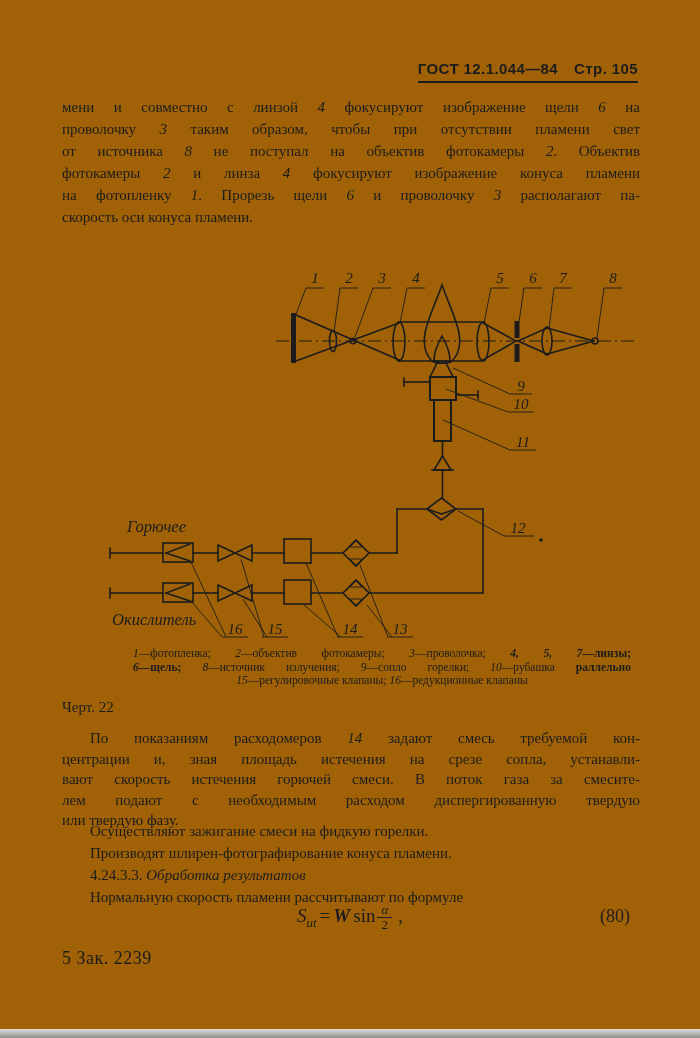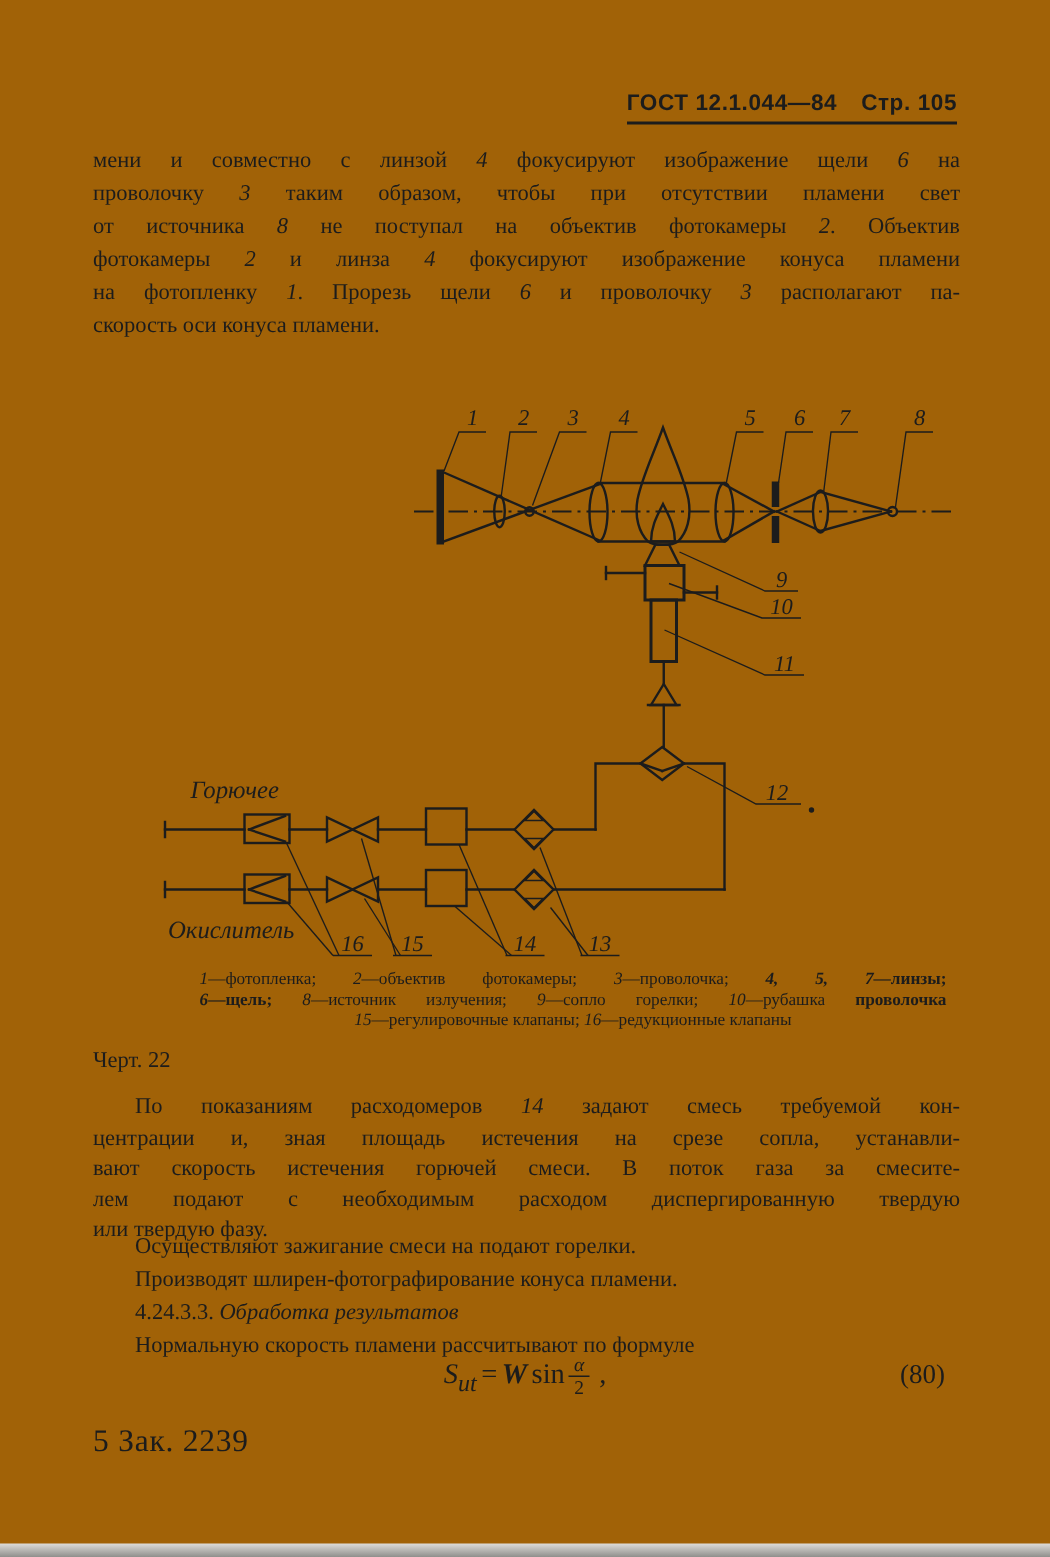--- a/index.html
+++ b/index.html
@@ -203,7 +203,7 @@
 
   <div id="legend" class="abs legend">
     <div class="legend-line"><i>1</i>—фотопленка; <i>2</i>—объектив фотокамеры; <i>3</i>—проволочка; <b><i>4, 5, 7</i>—линзы;</b></div>
-    <div class="legend-line"><b><i>6</i>—щель;</b> <i>8</i>—источник излучения; <i>9</i>—сопло горелки; <i>10</i>—рубашка <b>проволочка</b></div>
+    <div class="legend-line"><b><i>6</i>—щель;</b> <i>8</i>—источник излучения; <i>9</i>—сопло горелки; <i>10</i>—рубашка <b>раллельно</b></div>
     <div class="legend-line legend-last"><i>15</i>—регулировочные клапаны; <i>16</i>—редукционные клапаны</div>
   </div>
 

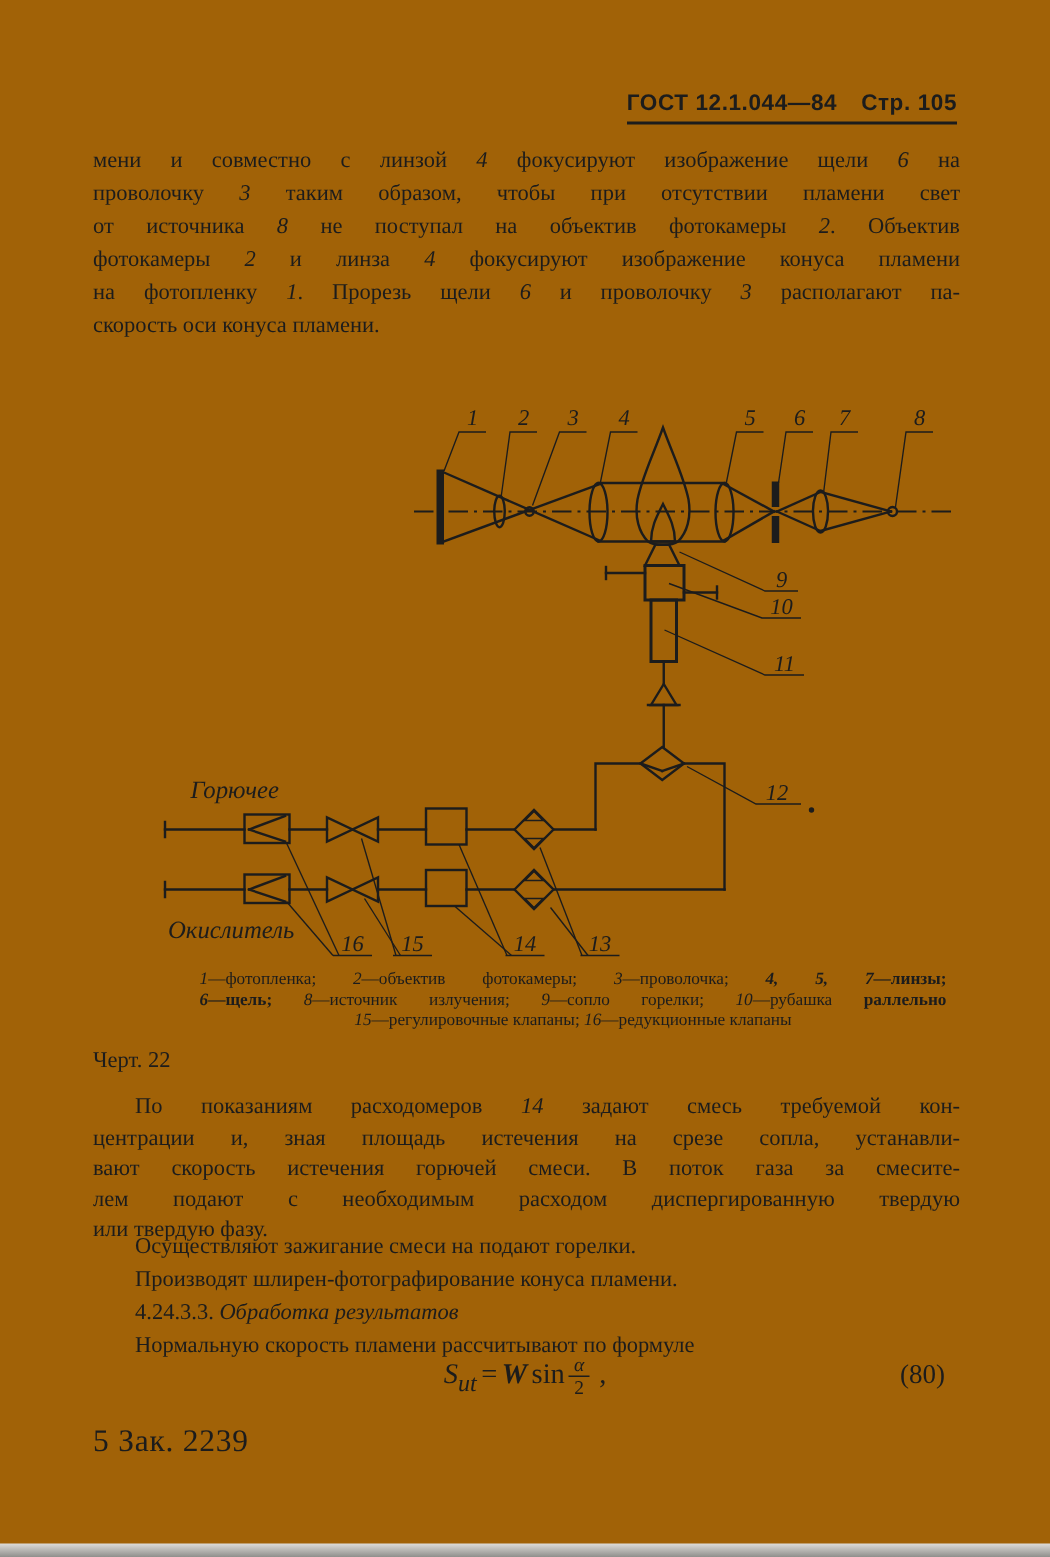--- a/index.html
+++ b/index.html
@@ -214,7 +214,7 @@
     <div>или твердую фазу.</div>
   </div>
 
-  <div class="abs para indent" style="top:820px;">Осуществляют зажигание смеси на подают горелки.</div>
+  <div class="abs para indent" style="top:820px;">Осуществляют зажигание смеси на фидкую горелки.</div>
   <div class="abs para indent" style="top:842px;">Производят шлирен-фотографирование конуса пламени.</div>
 
   <div class="abs para indent" style="top:864px;">

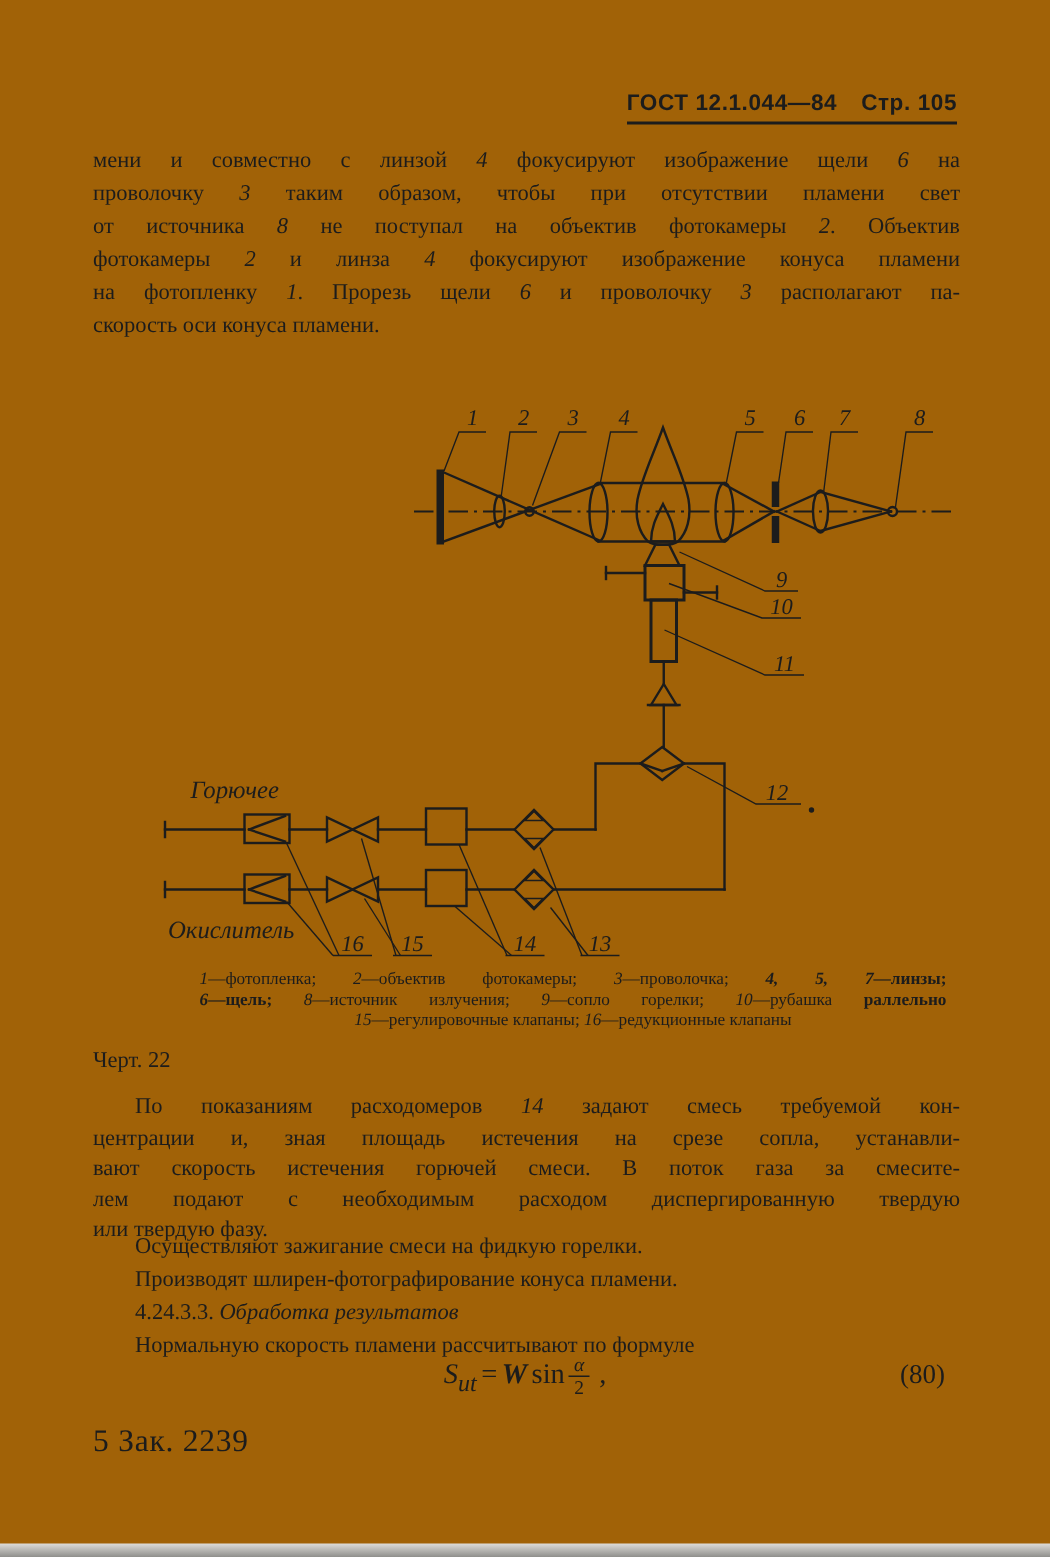--- a/index.html
+++ b/index.html
@@ -32,7 +32,7 @@
   
   #formula-row{left:62px;right:62px;top:903px;height:34px;}
   #formula{display:block;text-align:center;font-size:19px;font-style:italic;white-space:nowrap;}
-  #formula sub{font-size:16px;}
+  #formula sub{font-size:13px;}
   .f-eq{font-style:normal;padding:0 3px;}
   .f-bold{font-weight:bold;}
   .f-fn{font-style:normal;margin-left:3px;}

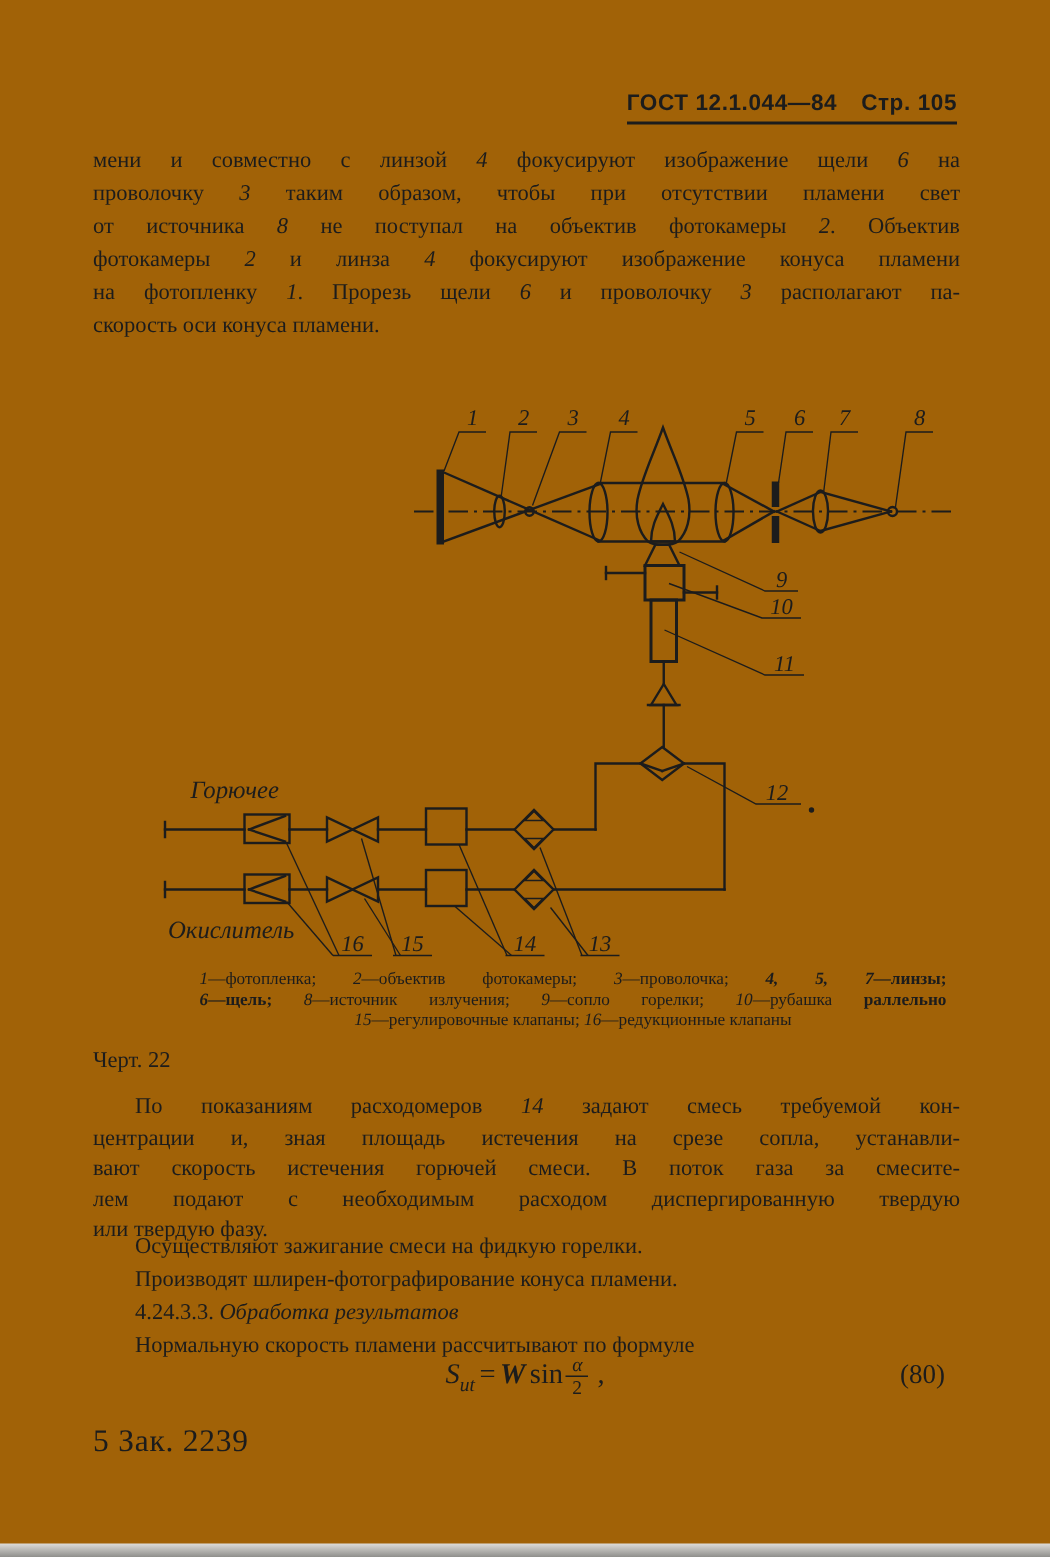--- a/index.html
+++ b/index.html
@@ -41,7 +41,7 @@
   .f-den{display:block;font-style:normal;}
   .f-tail{font-style:normal;margin-left:6px;}
   #ftag{position:absolute;right:8px;top:3px;font-size:18px;text-align:right;}
-  #footer{left:62px;top:948px;font-size:21px;letter-spacing:.5px;}
+  #footer{left:62px;top:948px;font-size:18px;letter-spacing:.5px;}
   
   .d{stroke:#1c1c1c;fill:none;stroke-width:1.6;stroke-linecap:square;stroke-linejoin:miter;}
   .d2{stroke:#1c1c1c;fill:none;stroke-width:2;}

